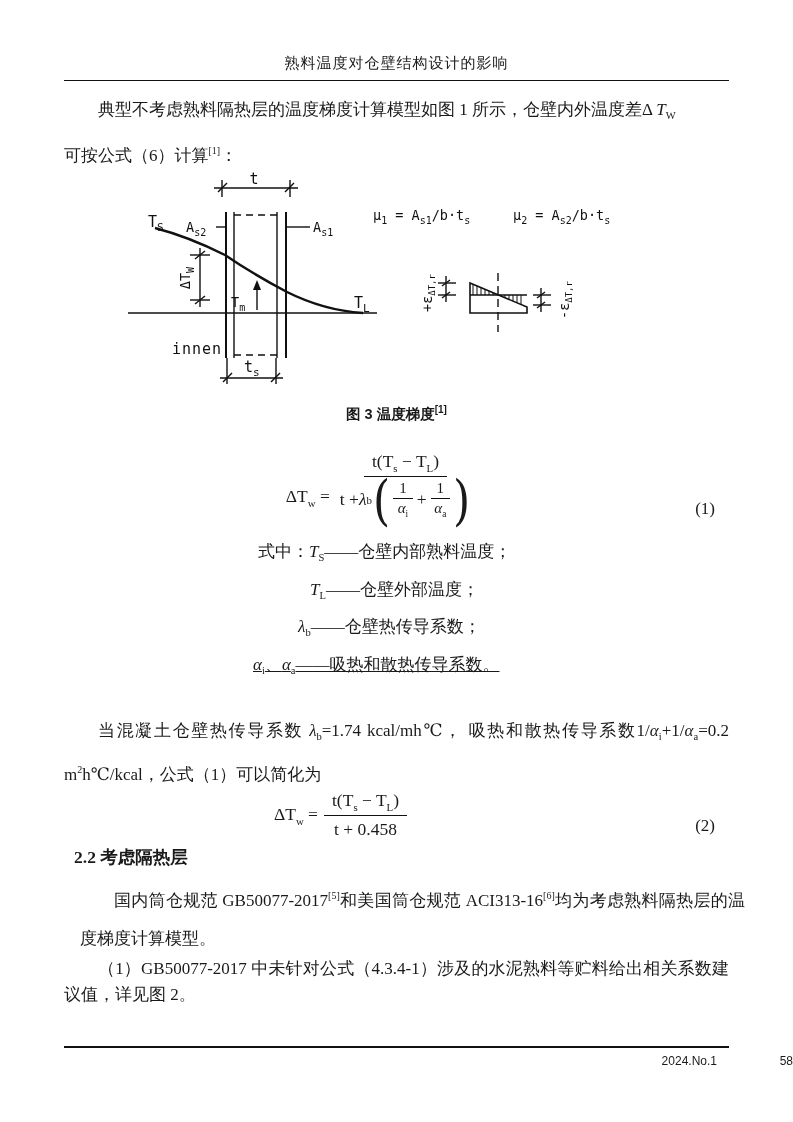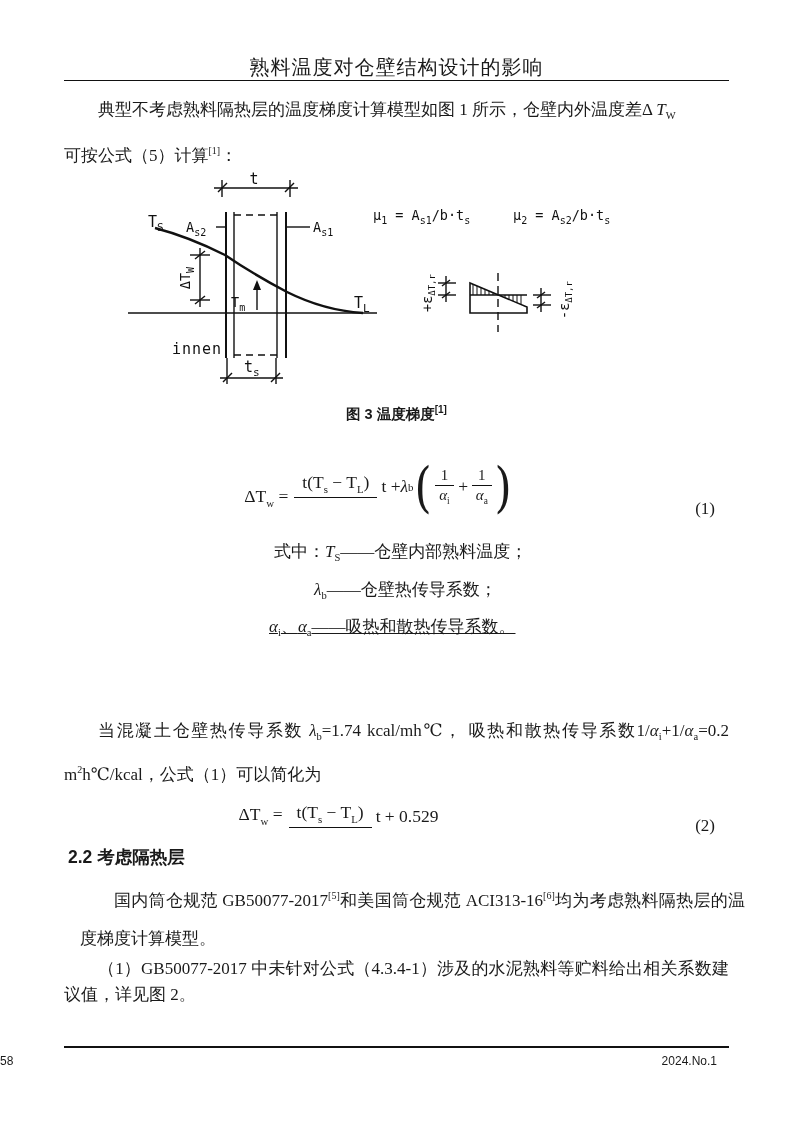--- a/index.html
+++ b/index.html
@@ -9,7 +9,7 @@
 
   
   .header-title{position:absolute;top:54px;left:0;width:100%;text-align:center;
-                font-size:20px;letter-spacing:1px;}
+                font-size:15px;letter-spacing:1px;}
   .header-rule{position:absolute;top:80px;left:0;width:100%;border-top:1.4px solid #111;}
 
   

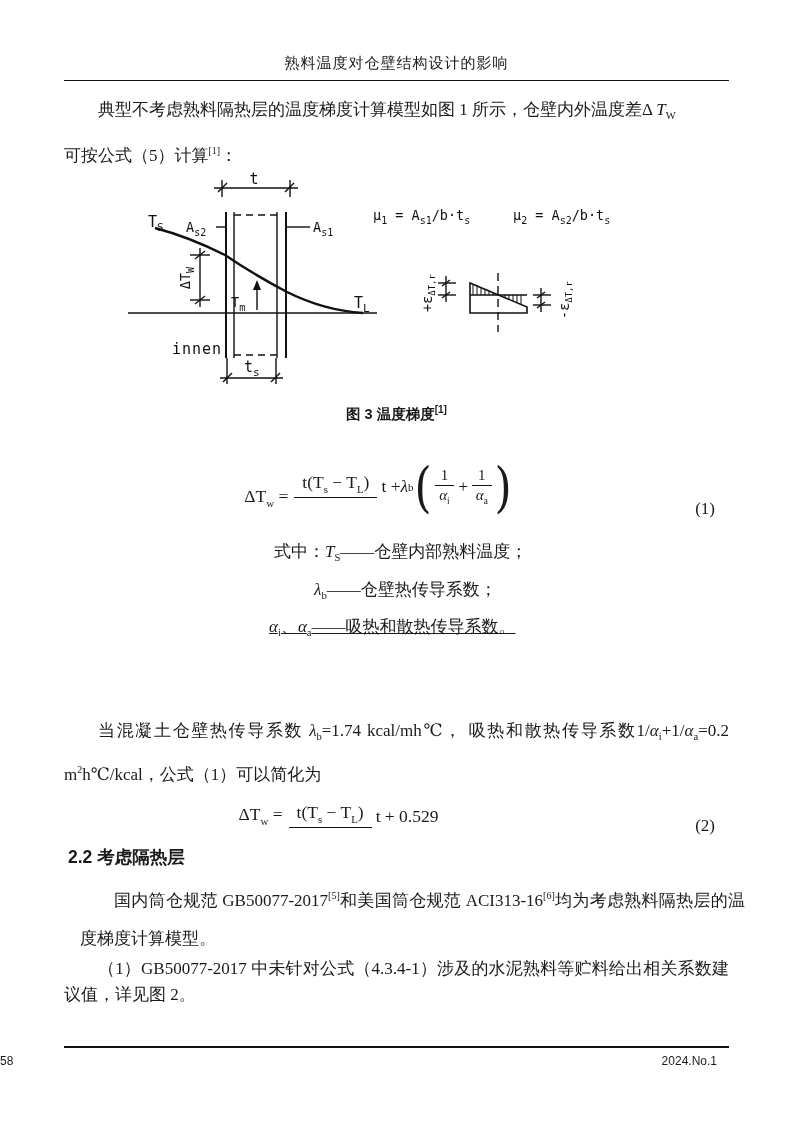--- a/index.html
+++ b/index.html
@@ -66,7 +66,7 @@
 
     <div class="para" style="top:90px;">
       <span>典型不考虑熟料隔热层的温度梯度计算模型如图 1 所示，仓壁内外温度差Δ </span><span class="it">T</span><sub>W</sub><br>
-      <span style="display:inline-block;text-indent:0;">可按公式（5）计算</span><sup class="ref">[1]</sup><span>：</span>
+      <span style="display:inline-block;text-indent:0;">可按公式（6）计算</span><sup class="ref">[1]</sup><span>：</span>
     </div>
 
     <div class="figure-wrap">

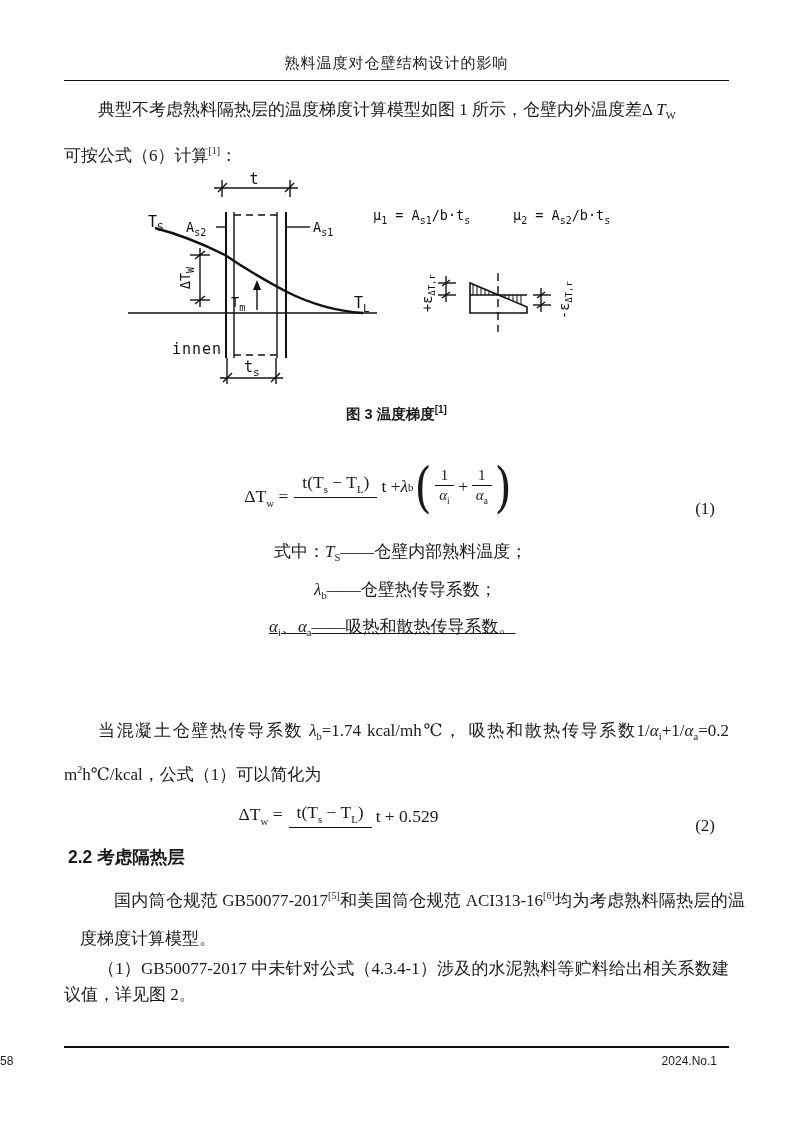--- a/index.html
+++ b/index.html
@@ -30,7 +30,7 @@
   .eq{position:absolute;left:0;width:665px;display:flex;justify-content:center;align-items:center;
       font-size:17.5px;}
   .eq .lhs{white-space:nowrap;}
-  .frac{display:inline-flex;flex-direction:row;align-items:center;margin-left:6px;}
+  .frac{display:inline-flex;flex-direction:column;align-items:center;margin-left:6px;}
   .frac .num{padding:0 8px 3px;border-bottom:1.3px solid #111;white-space:nowrap;}
   .frac .den{padding:3px 4px 0;display:flex;align-items:center;white-space:nowrap;}
   .sfrac{display:inline-flex;flex-direction:column;align-items:center;margin:0 2px;font-size:15px;}

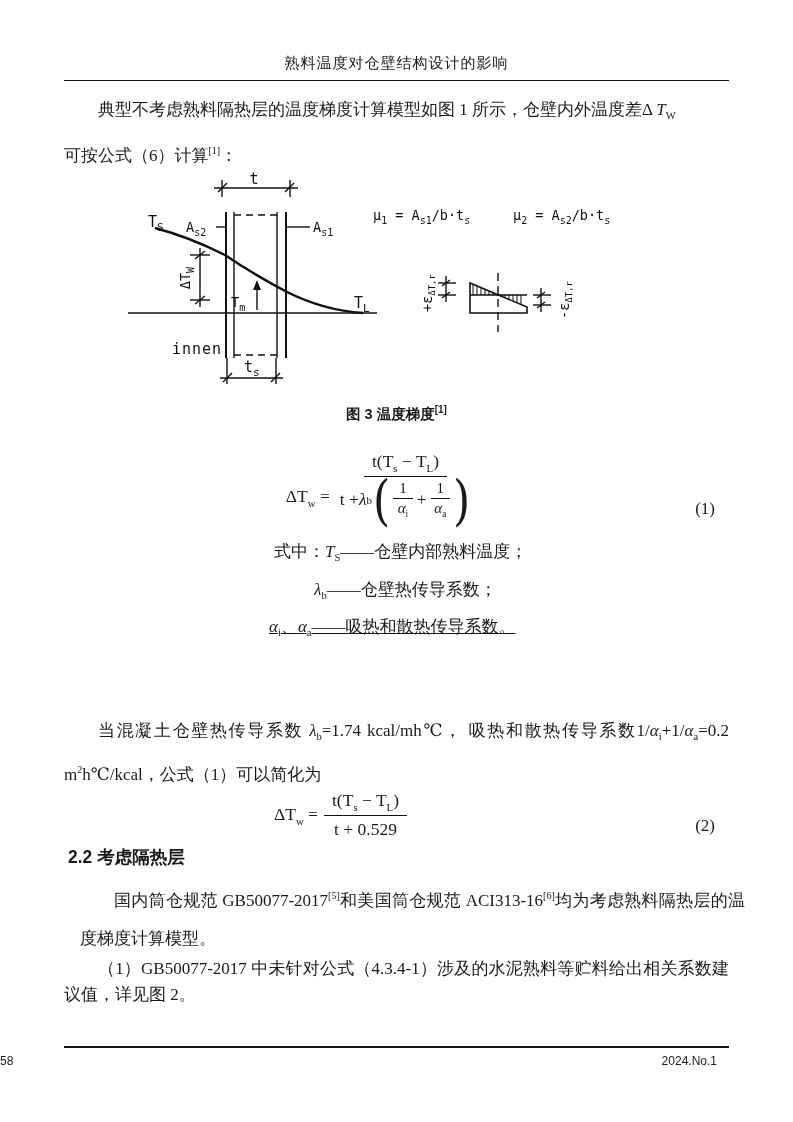--- a/index.html
+++ b/index.html
@@ -41,7 +41,7 @@
   .eq-label{position:absolute;right:14px;font-size:17px;}
 
   
-  .defs{position:absolute;top:533px;left:16px;width:665px;font-size:17px;}
+  .defs{position:absolute;top:533px;left:0;width:665px;font-size:17px;}
   .def-line{height:37.5px;line-height:37.5px;white-space:nowrap;}
 
   

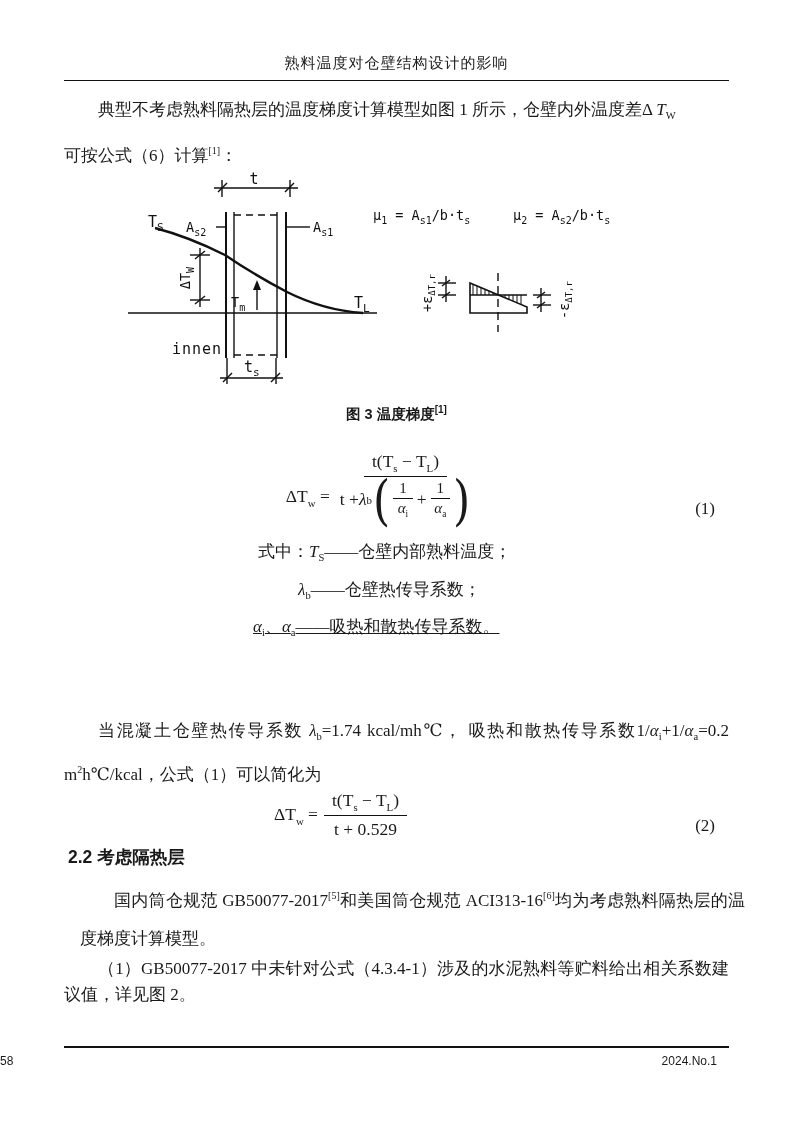--- a/index.html
+++ b/index.html
@@ -185,6 +185,9 @@
       <div class="def-line" style="padding-left:194px;">
         <span>式中：</span><span class="it">T</span><sub>S</sub><span>——仓壁内部熟料温度；</span>
       </div>
+      <div class="def-line" style="padding-left:246px;">
+        <span class="it">T</span><sub>L</sub><span>——仓壁外部温度；</span>
+      </div>
       <div class="def-line" style="padding-left:234px;">
         <span class="it">λ</span><sub>b</sub><span>——仓壁热传导系数；</span>
       </div>

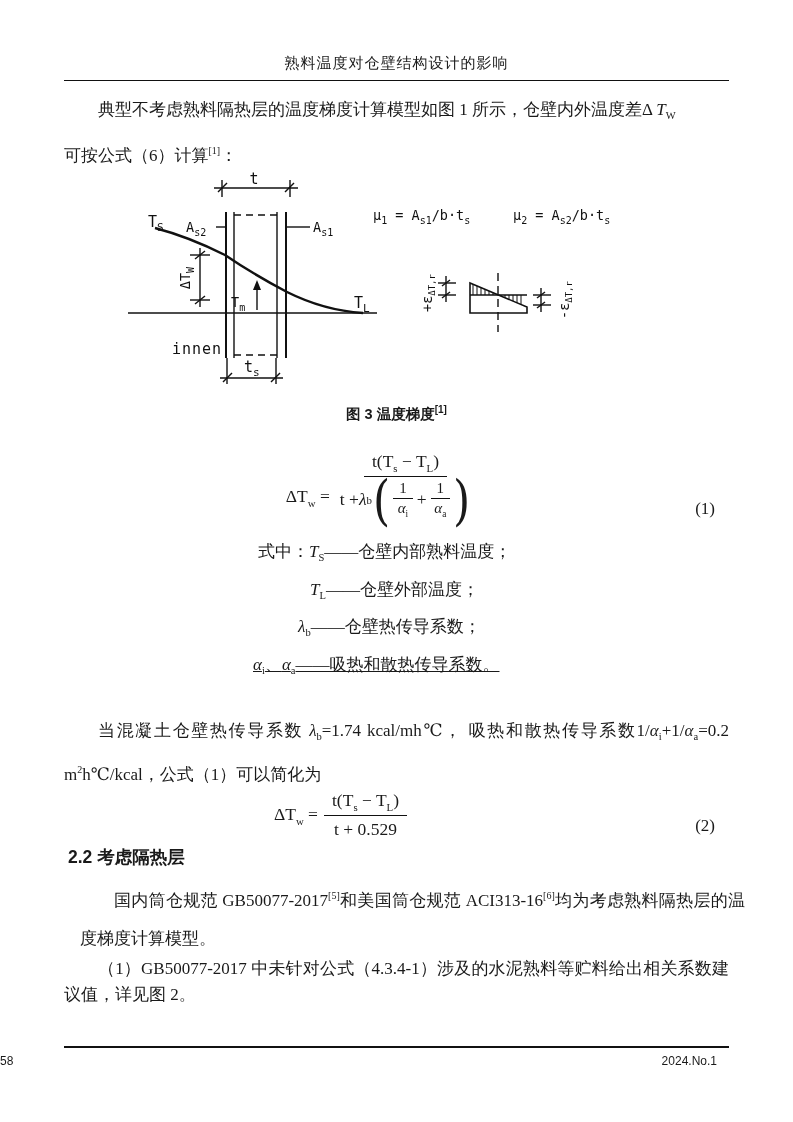--- a/index.html
+++ b/index.html
@@ -210,7 +210,7 @@
             <span>t(T</span><sub>s</sub><span> − T</span><sub>L</sub><span>)</span>
           </span>
           <span class="den">
-              <span>t + 0.529</span>
+              <span>t + 0.458</span>
             </span>
         </span>
       </span>

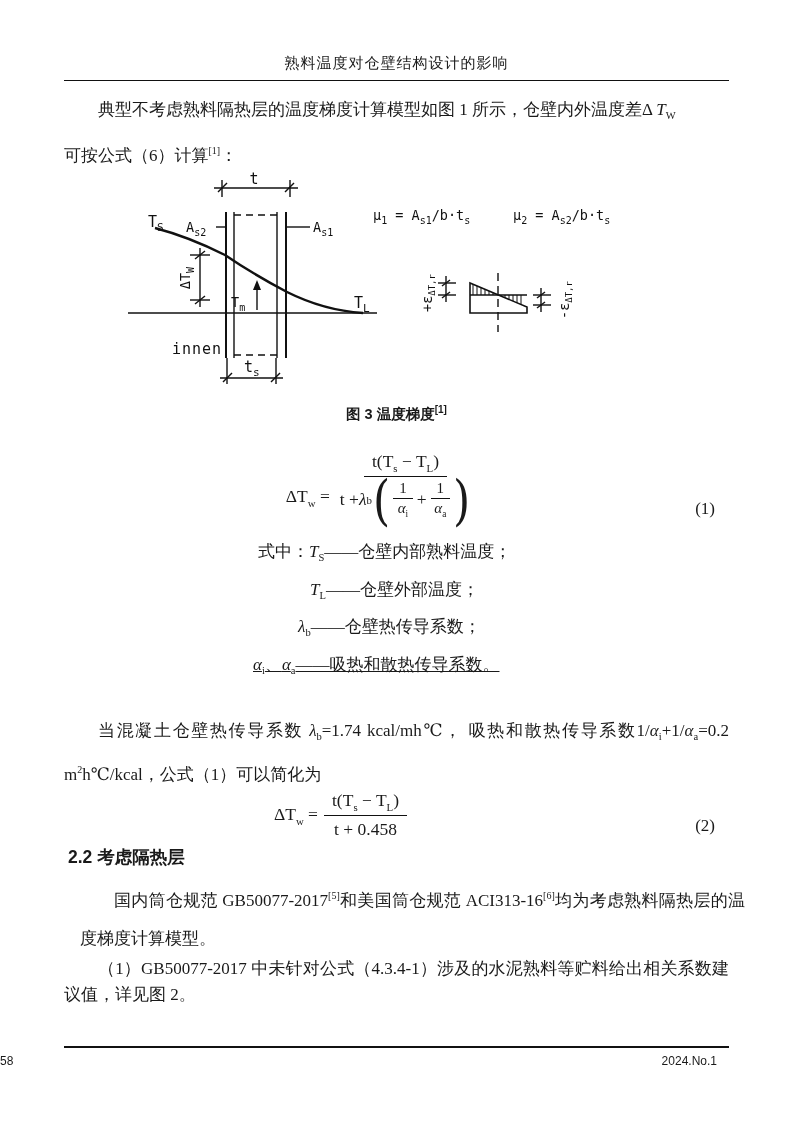--- a/index.html
+++ b/index.html
@@ -45,7 +45,7 @@
   .def-line{height:37.5px;line-height:37.5px;white-space:nowrap;}
 
   
-  .sec-heading{position:absolute;top:845px;left:4px;font-family:Liberation Sans, sans-serif;
+  .sec-heading{position:absolute;top:845px;left:10px;font-family:Liberation Serif, serif;
                font-weight:bold;font-size:17.5px;}
 
   

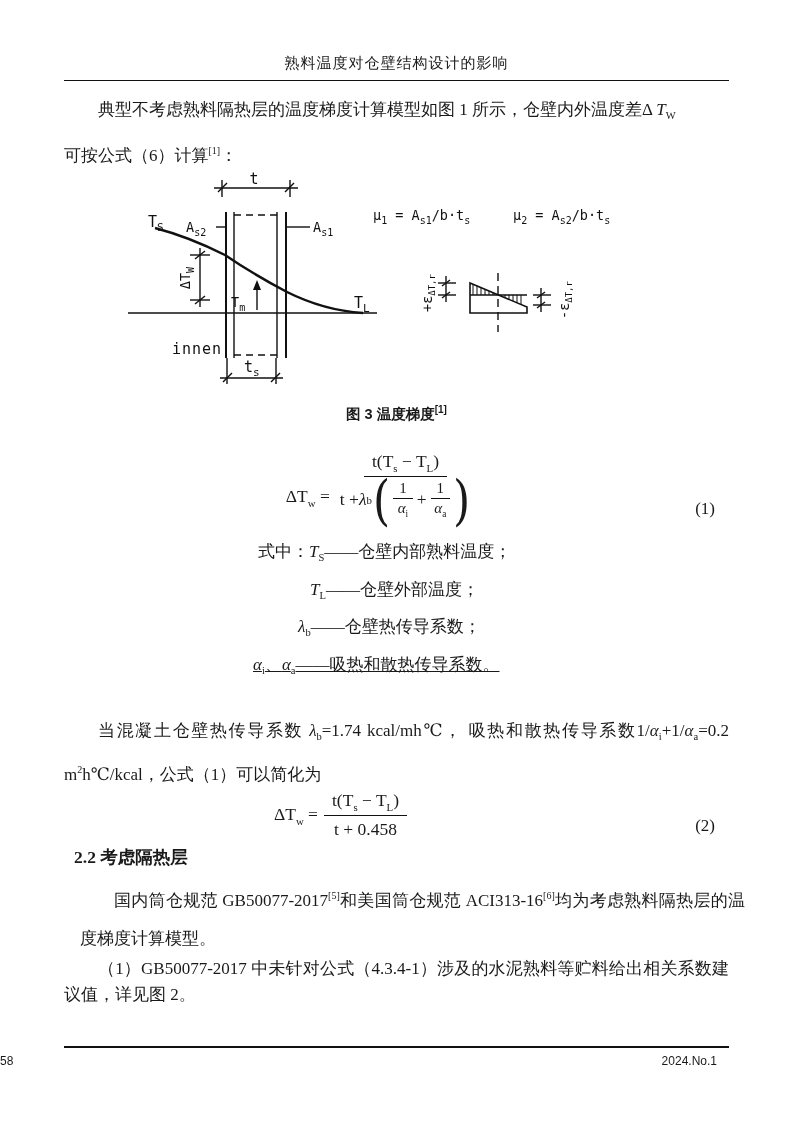--- a/index.html
+++ b/index.html
@@ -52,7 +52,7 @@
   .footer-rule{position:absolute;top:1046px;left:0;width:100%;border-top:2.6px solid #111;}
   .footer{position:absolute;top:1054px;left:0;width:100%;
           font-family:"Liberation Sans","DejaVu Sans",sans-serif;font-size:12px;}
-  .footer .page-num{position:absolute;left:0;width:100%;text-align:left;}
+  .footer .page-num{position:absolute;left:0;width:100%;text-align:right;}
   .footer .issue{position:absolute;right:76px;}
 </style>
 </head>

